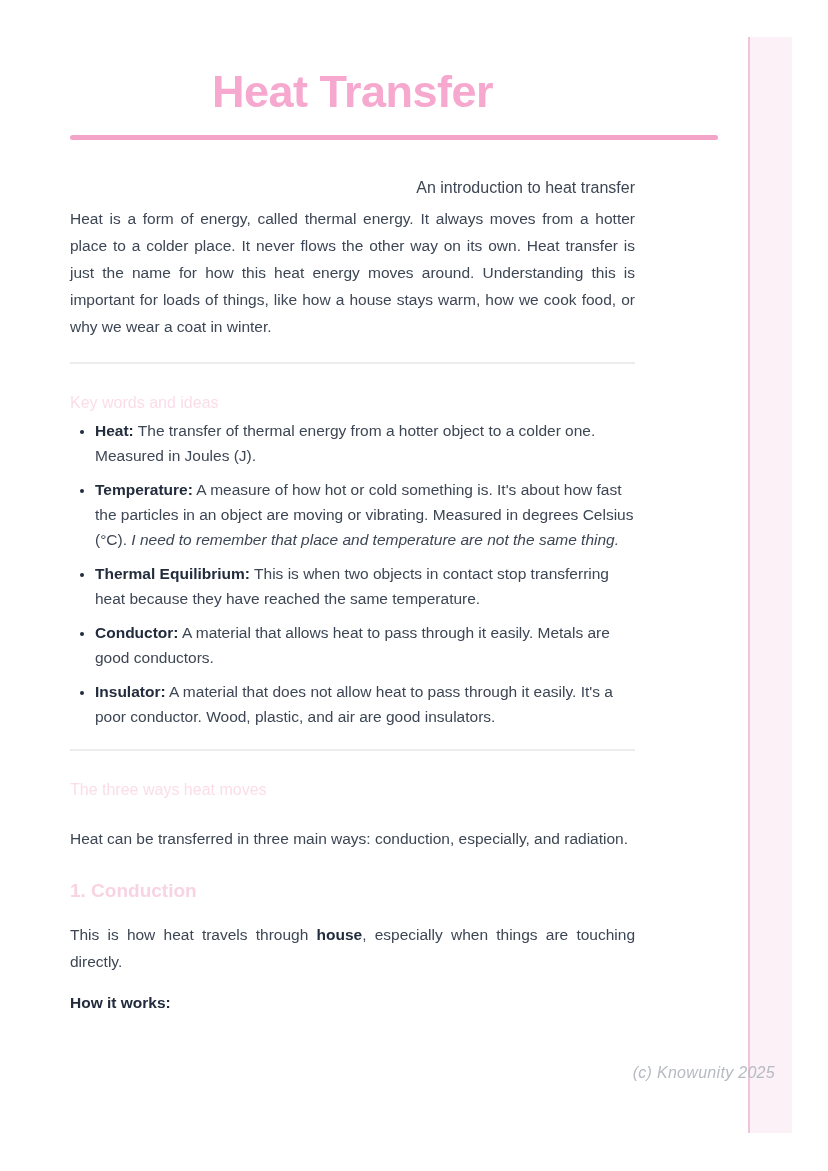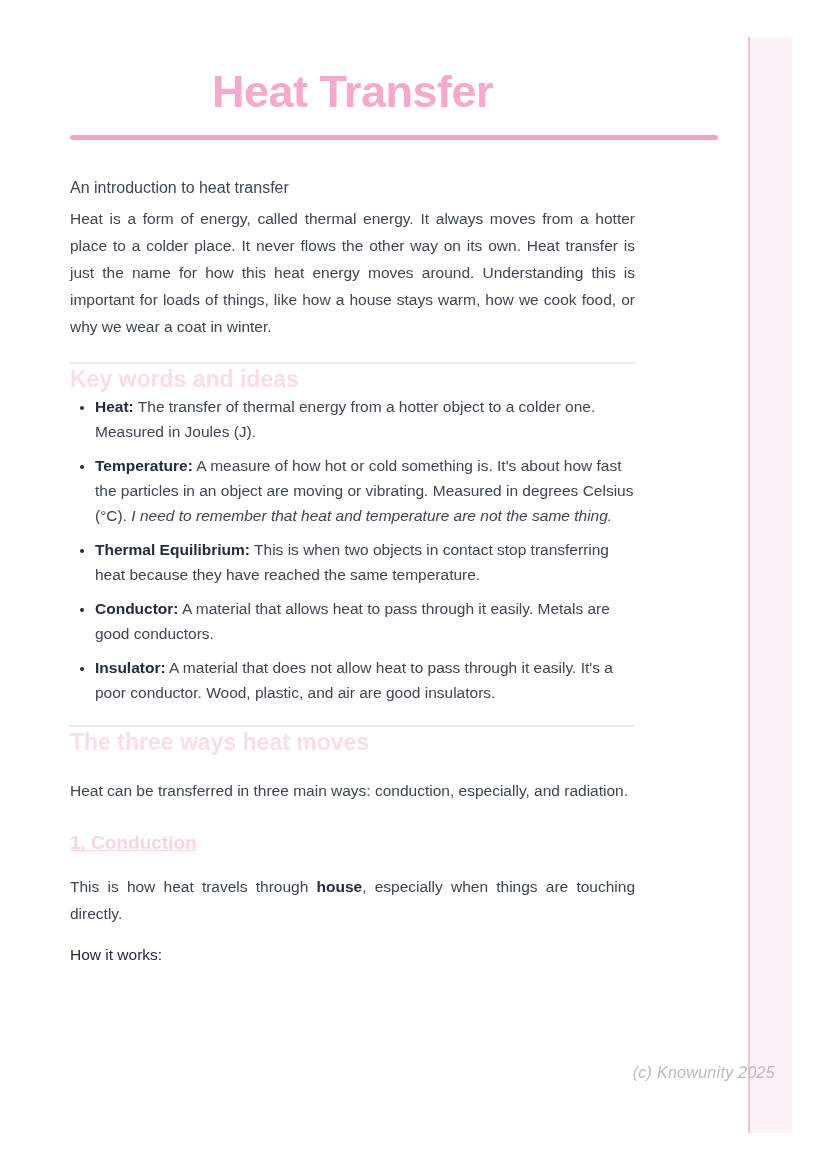--- a/index.html
+++ b/index.html
@@ -44,6 +44,7 @@
     font-size: 16px;
     line-height: 24px;
     color: #3d4654;
+    text-align: right;
   }
   .para {
     margin-top: 5px;

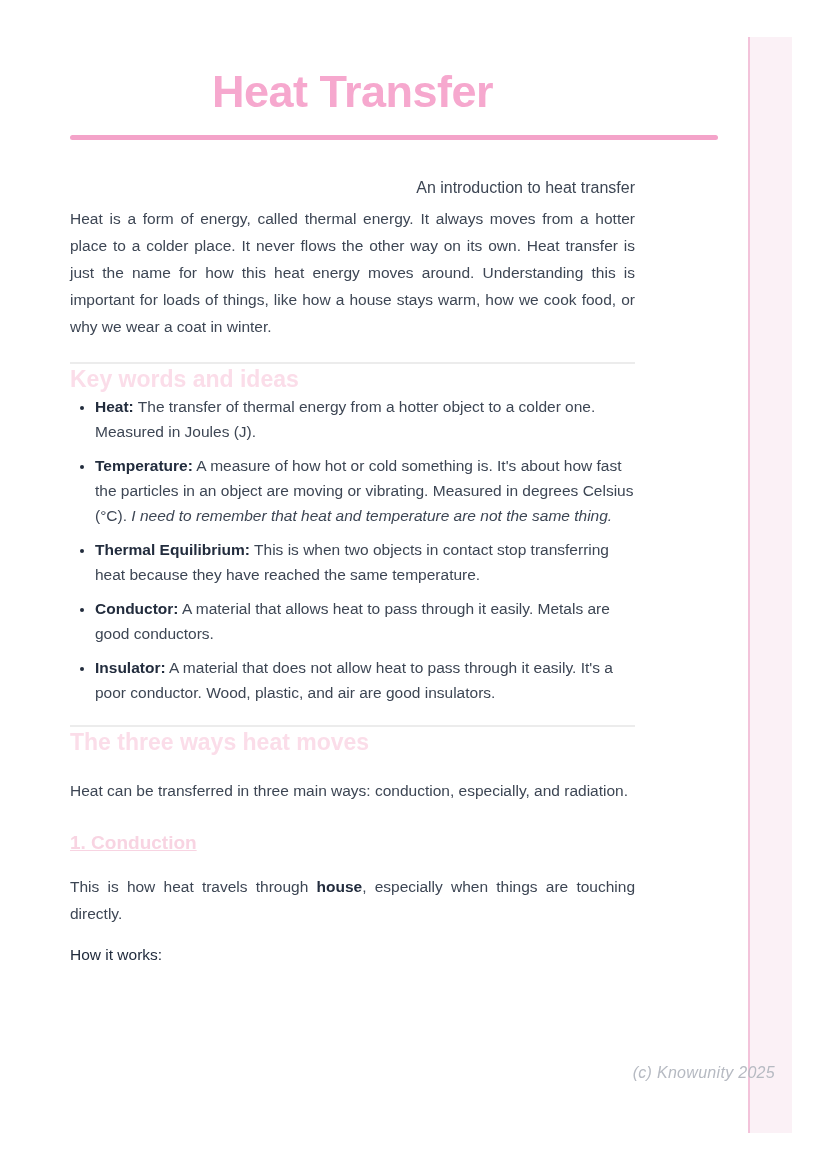--- a/index.html
+++ b/index.html
@@ -59,9 +59,10 @@
     border-top: 2px solid #ececec;
   }
   .section-heading {
-    font-size: 23px;
+    margin-top: 24px;
+    font-size: 16px;
     line-height: 30px;
-    font-weight: 700;
+    font-weight: 400;
     color: #fbdde9;
   }
   .sub-heading {

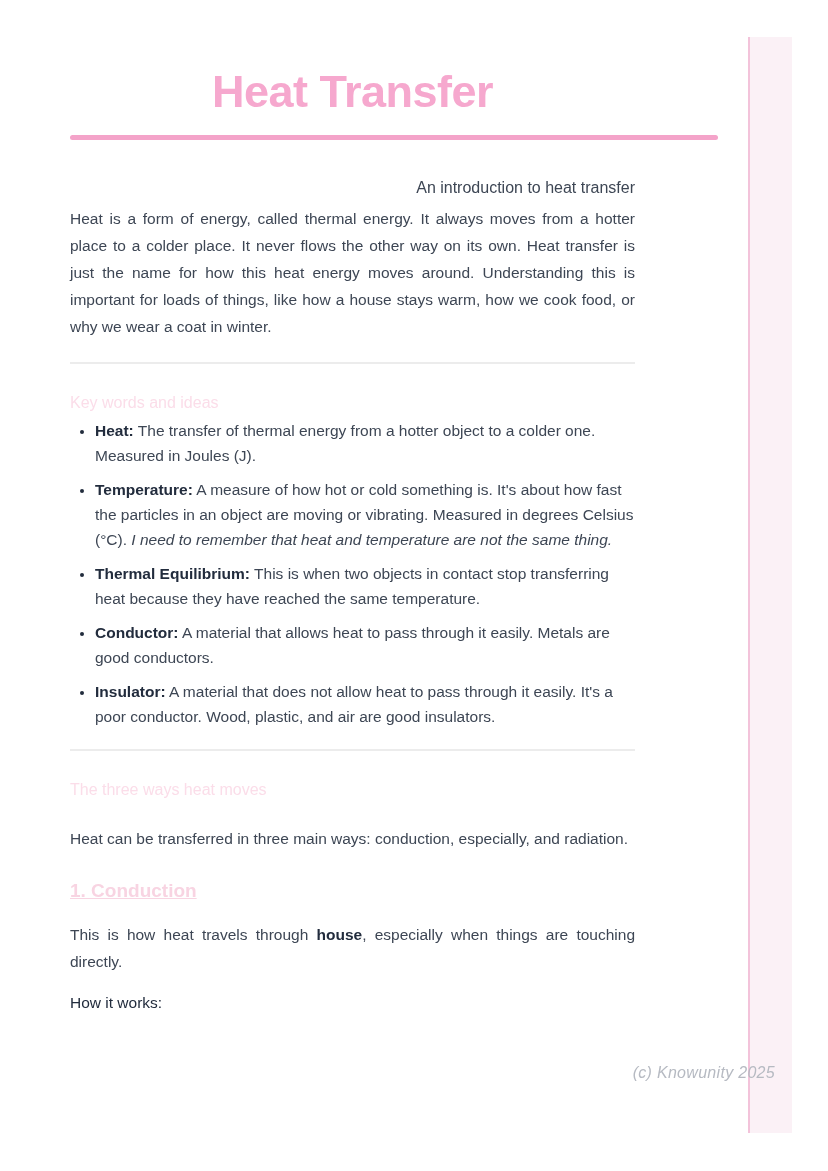--- a/index.html
+++ b/index.html
@@ -130,7 +130,7 @@
 
   <ul class="keyword-list">
     <li><span class="term">Heat:</span> <span>The transfer of thermal energy from a hotter object to a colder one. Measured in Joules (J).</span></li>
-    <li><span class="term">Temperature:</span> <span>A measure of how hot or cold something is. It's about how fast the particles in an object are moving or vibrating. Measured in degrees Celsius (°C).</span> <span class="note-italic">I need to remember that heat and temperature are not the same thing.</span></li>
+    <li><span class="term">Temperature:</span> <span>A measure of how hot or cold something is. It's about how fast the particles in an object are moving or vibrating. Measured in degrees Celsius (°C).</span> <span class="note-italic">I need to remember that place and temperature are not the same thing.</span></li>
     <li><span class="term">Thermal Equilibrium:</span> <span>This is when two objects in contact stop transferring heat because they have reached the same temperature.</span></li>
     <li><span class="term">Conductor:</span> <span>A material that allows heat to pass through it easily. Metals are good conductors.</span></li>
     <li><span class="term">Insulator:</span> <span>A material that does not allow heat to pass through it easily. It's a poor conductor. Wood, plastic, and air are good insulators.</span></li>

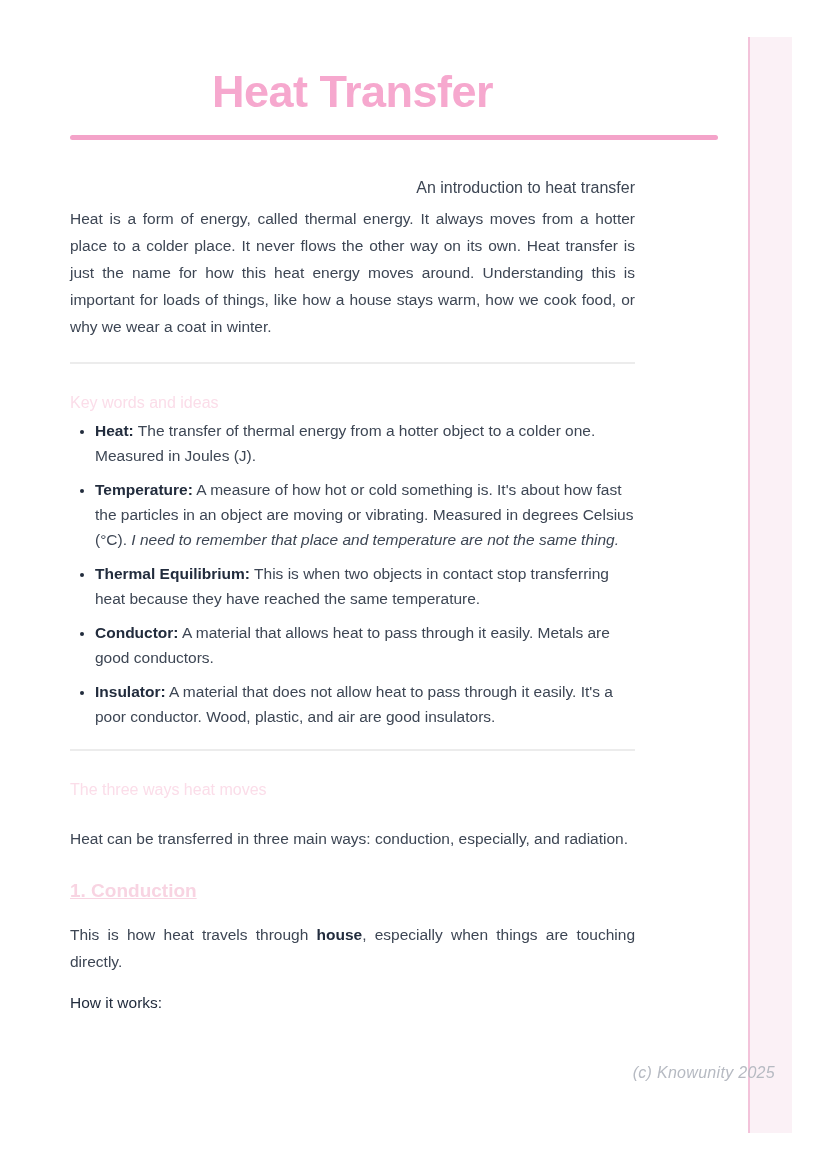--- a/index.html
+++ b/index.html
@@ -71,7 +71,6 @@
     line-height: 26px;
     font-weight: 700;
     color: #f8d4e2;
-    text-decoration: underline;
   }
   ul.keyword-list {
     padding-left: 25px;

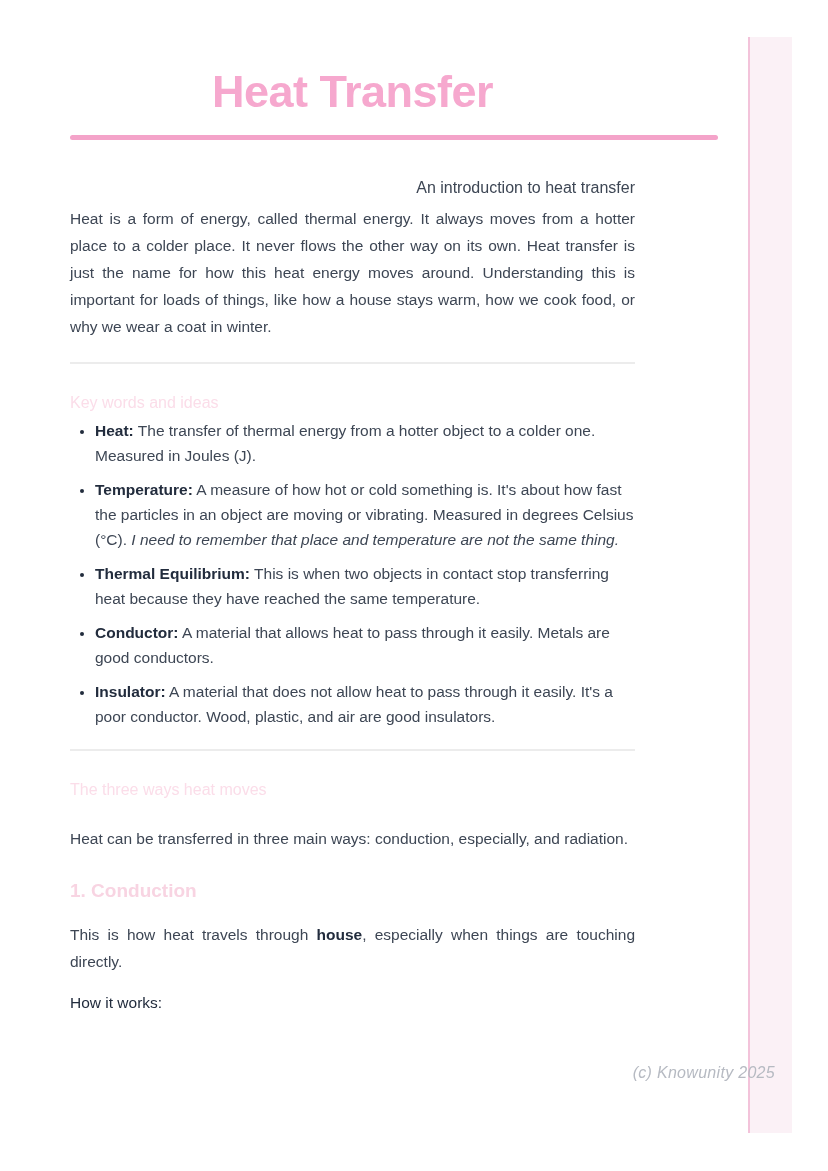--- a/index.html
+++ b/index.html
@@ -93,7 +93,7 @@
     margin-top: 17px;
     font-size: 15.5px;
     line-height: 22px;
-    font-weight: 400;
+    font-weight: 700;
     color: #222c3d;
   }
   .divider-2 { margin-top: 20px; }

